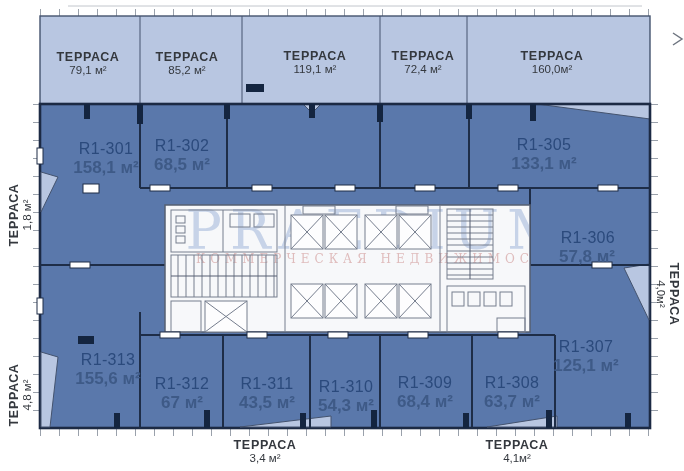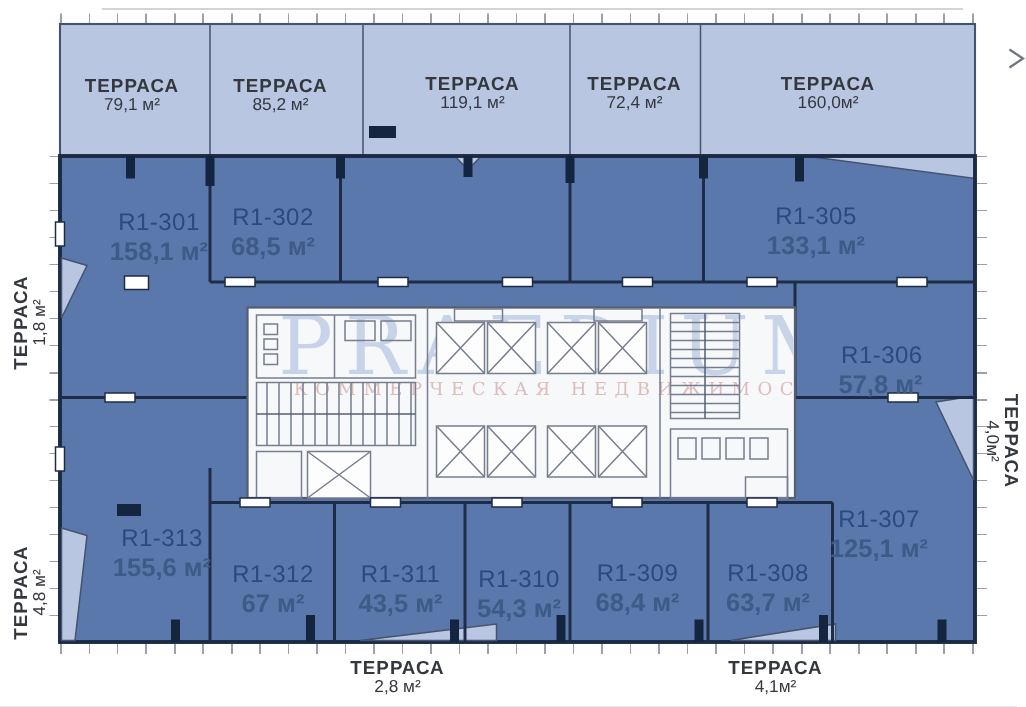--- a/index.html
+++ b/index.html
@@ -219,7 +219,7 @@
     </div>
   <div class="lbl ter" style="left:265px;top:452px;">
       <div class="name">ТЕРРАСА</div>
-      <div class="ar">2,8 м²</div>
+      <div class="ar">3,4 м²</div>
     </div>
   <div class="lbl ter" style="left:517px;top:452px;">
       <div class="name">ТЕРРАСА</div>

